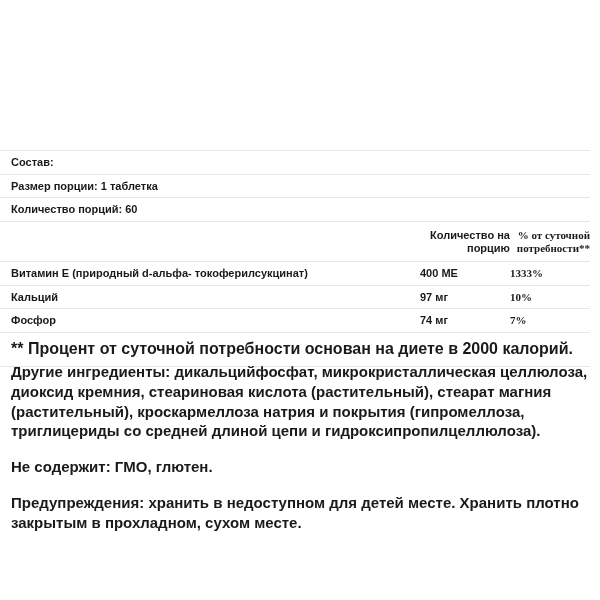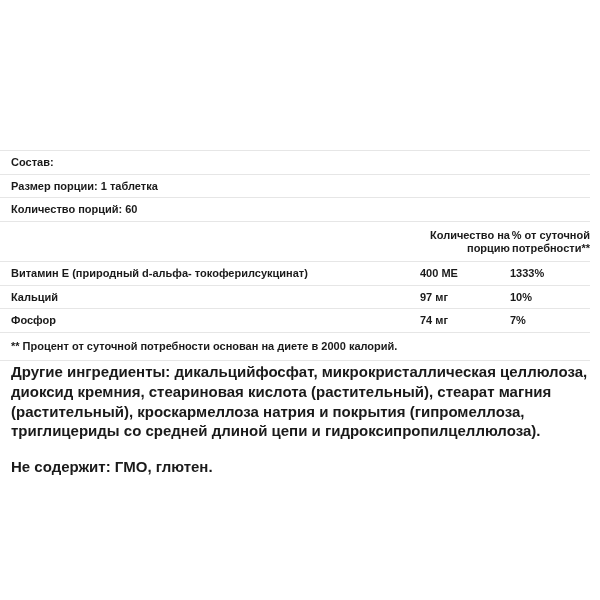--- a/index.html
+++ b/index.html
@@ -59,6 +59,7 @@
   .facts-table td.dv,
   .facts-table th.dv {
     padding-left: 0;
+    font-family: Liberation Serif, serif;
   }
   .hdr-row th {
     padding-top: 7px;

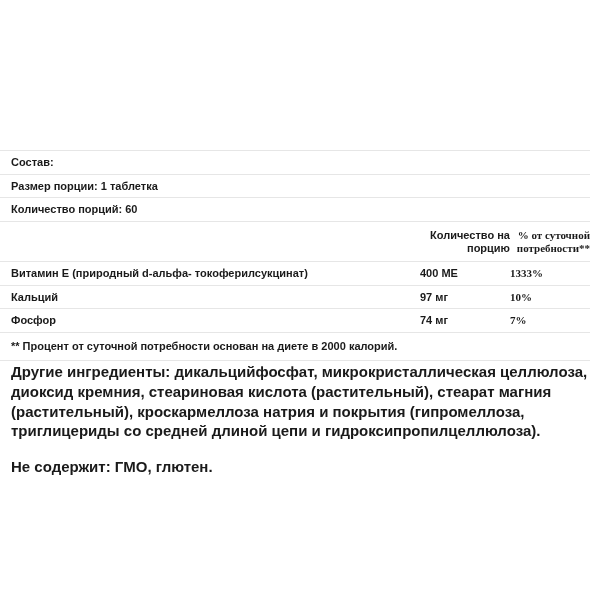--- a/index.html
+++ b/index.html
@@ -71,7 +71,7 @@
   .footnote-row td {
     padding-top: 7px;
     padding-bottom: 7px;
-    font-size: 11px;
+    font-size: 16px;
     margin-left: 48px;
   }
   .paragraphs {

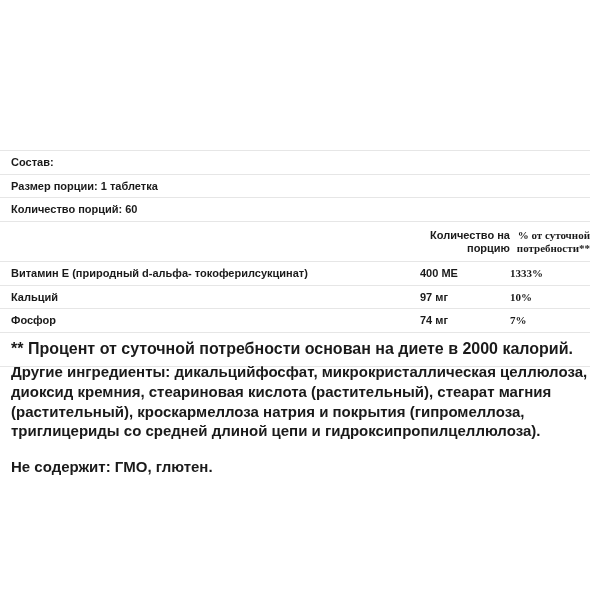--- a/index.html
+++ b/index.html
@@ -143,6 +143,7 @@
   <div class="paragraphs">
     <p class="para ingredients">Другие ингредиенты: дикальцийфосфат, микрокристаллическая целлюлоза, диоксид кремния, стеариновая кислота (растительный), стеарат магния (растительный), кроскармеллоза натрия и покрытия (гипромеллоза, триглицериды со средней длиной цепи и гидроксипропилцеллюлоза).</p>
     <p class="para free-of">Не содержит: ГМО, глютен.</p>
+    <p class="para warnings">Предупреждения: хранить в недоступном для детей месте. Хранить плотно закрытым в прохладном, сухом месте.</p>
   </div>
 
 </div>

